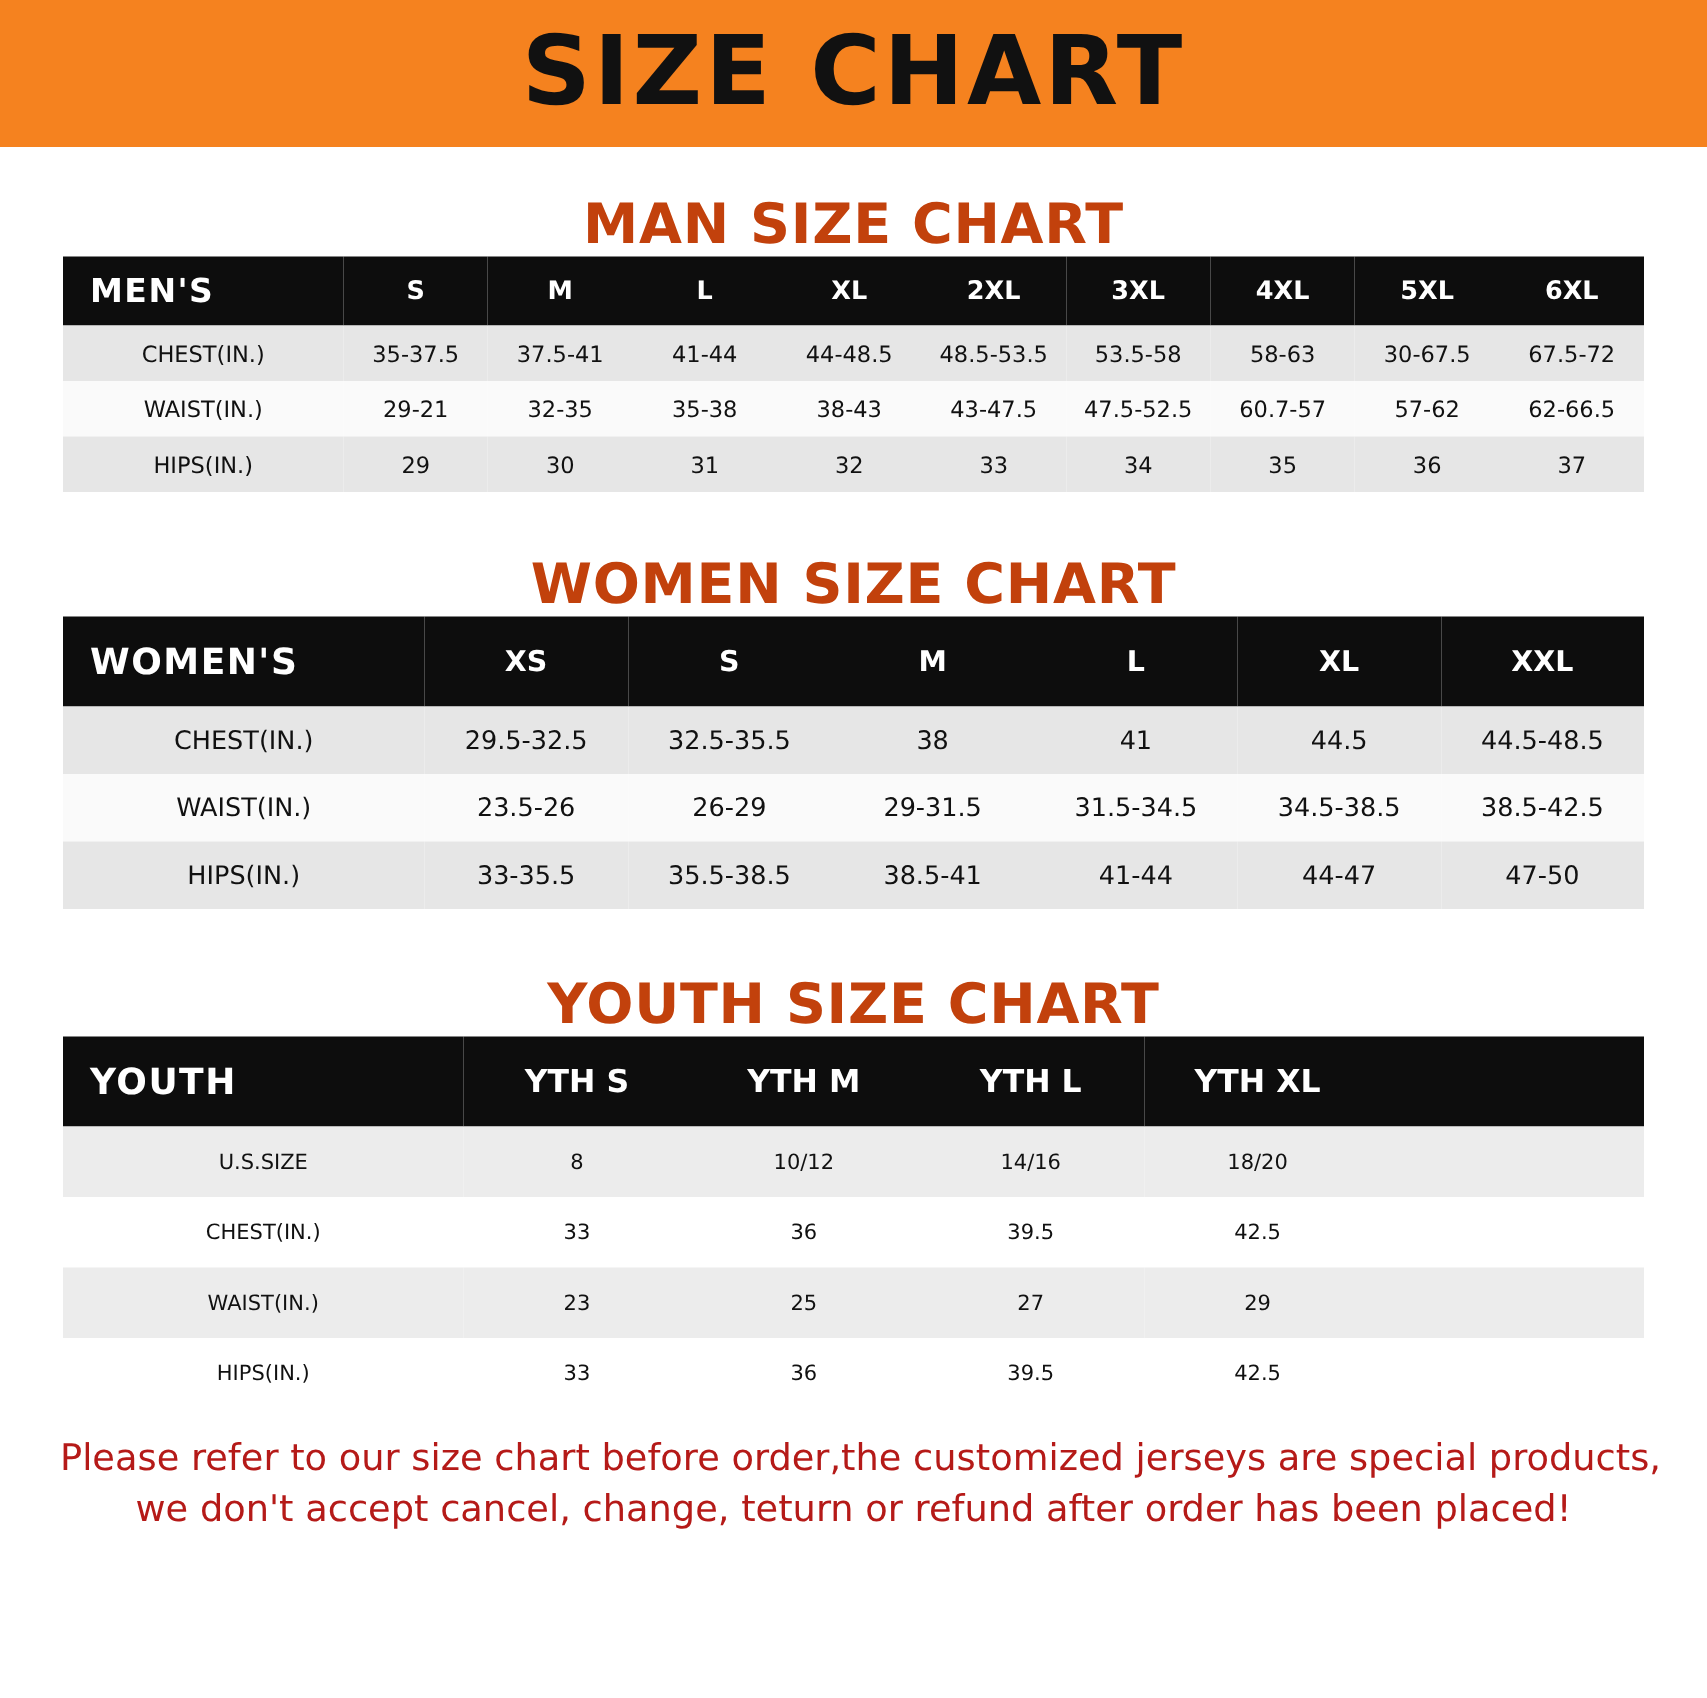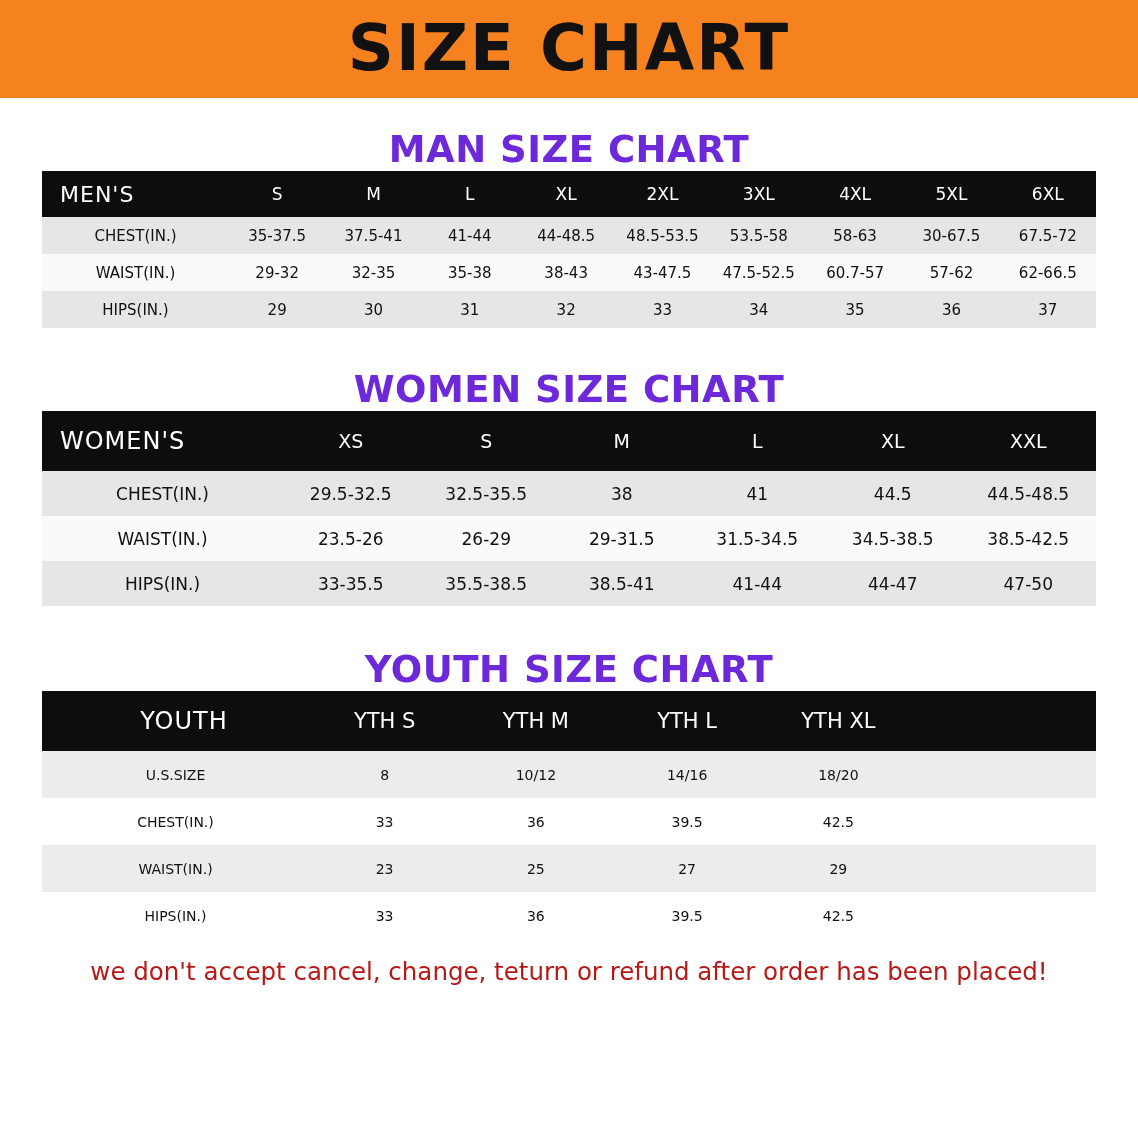--- a/index.html
+++ b/index.html
@@ -46,7 +46,7 @@
     font-family: "DejaVu Sans", sans-serif;
     font-weight: bold;
     font-size: 37px;
-    color: #6d28d9;
+    color: #c2410c;
     letter-spacing: 0.5px;
   }
   .st-man    { margin-top: 30px; }

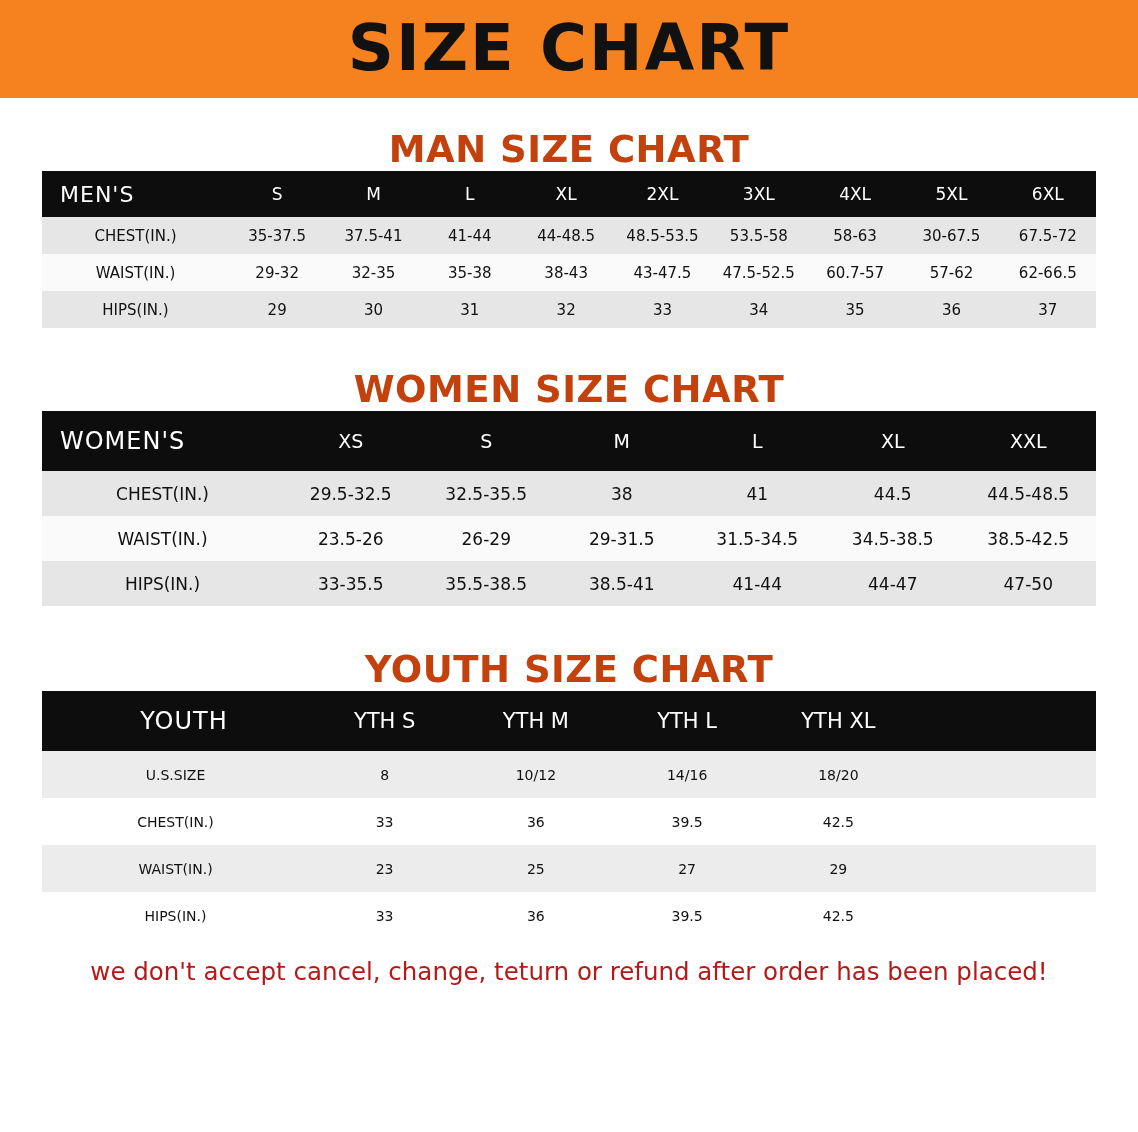--- a/index.html
+++ b/index.html
@@ -74,7 +74,7 @@
   }
   table.size thead th {
     color: #ffffff;
-    font-weight: normal;
+    font-weight: bold;
     margin-left: 16px;
   }
   table.size thead th.corner {

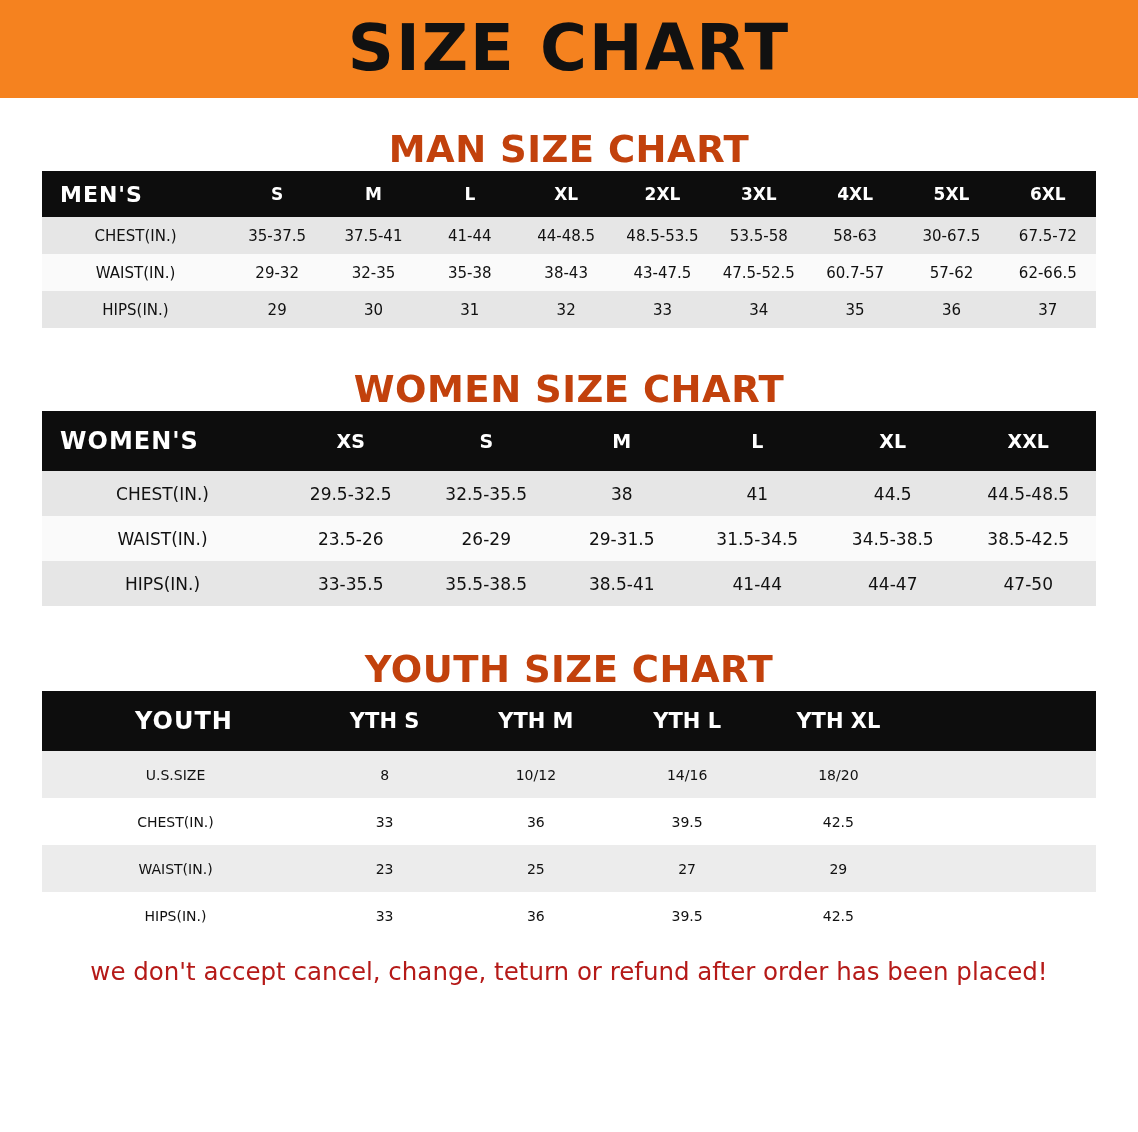--- a/index.html
+++ b/index.html
@@ -165,7 +165,7 @@
         </tr>
         <tr>
           <td class="rowlabel">WAIST(IN.)</td>
-          <td>29-32</td>
+          <td>29-21</td>
           <td>32-35</td>
           <td>35-38</td>
           <td>38-43</td>

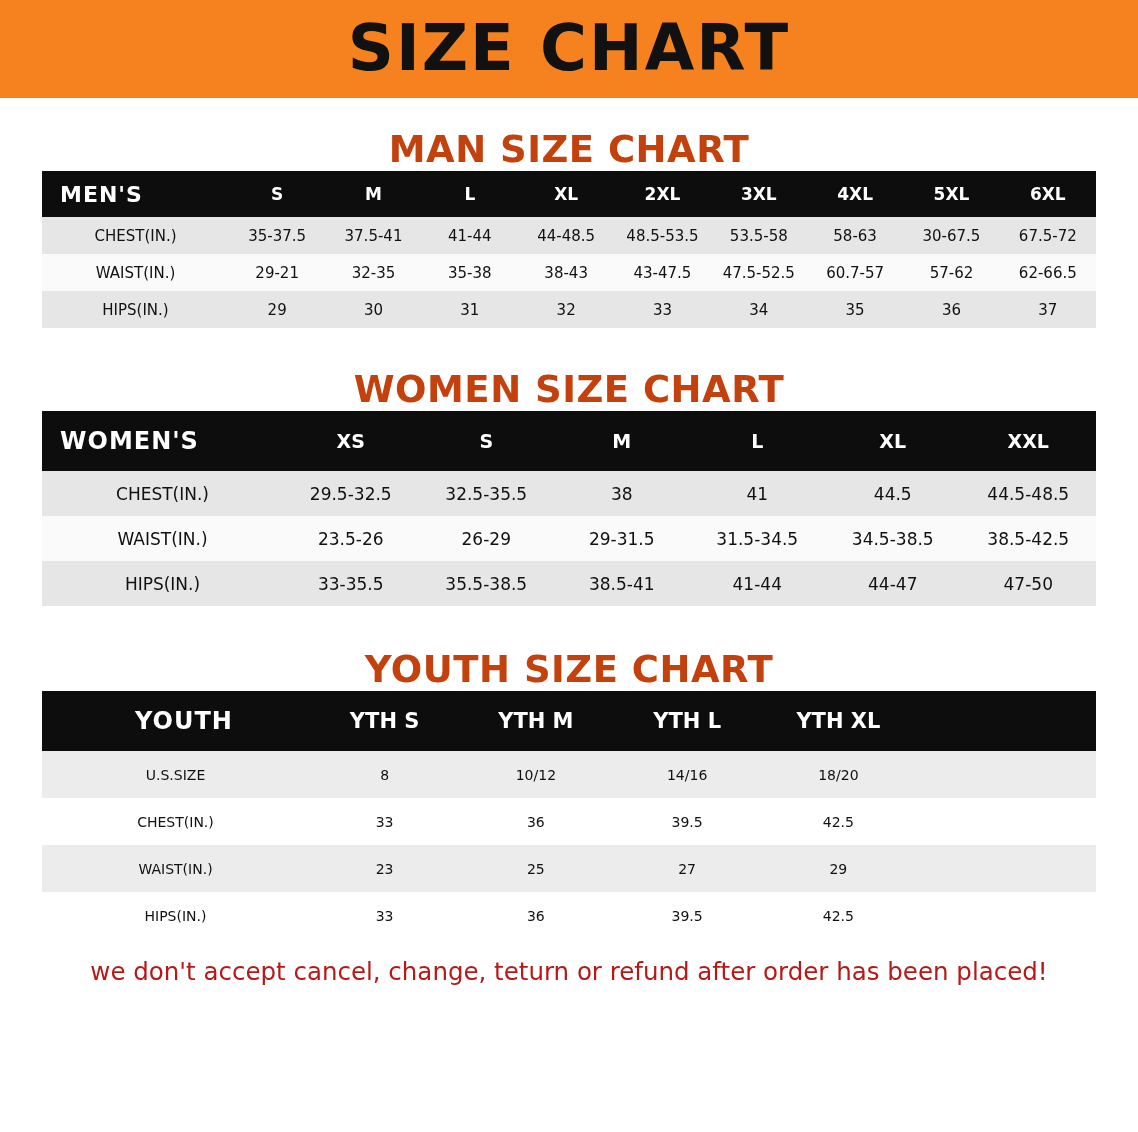--- a/index.html
+++ b/index.html
@@ -96,7 +96,7 @@
   .women table.size tbody td { font-size: 17px; height: 43px; }
 
   
-  .youth table.size thead th { font-size: 21px; height: 58px; text-align: center; }
+  .youth table.size thead th { font-size: 21px; height: 58px; }
   .youth table.size thead th.corner { font-size: 24px; }
   .youth table.size tbody td { font-size: 14px; height: 45px; }
 

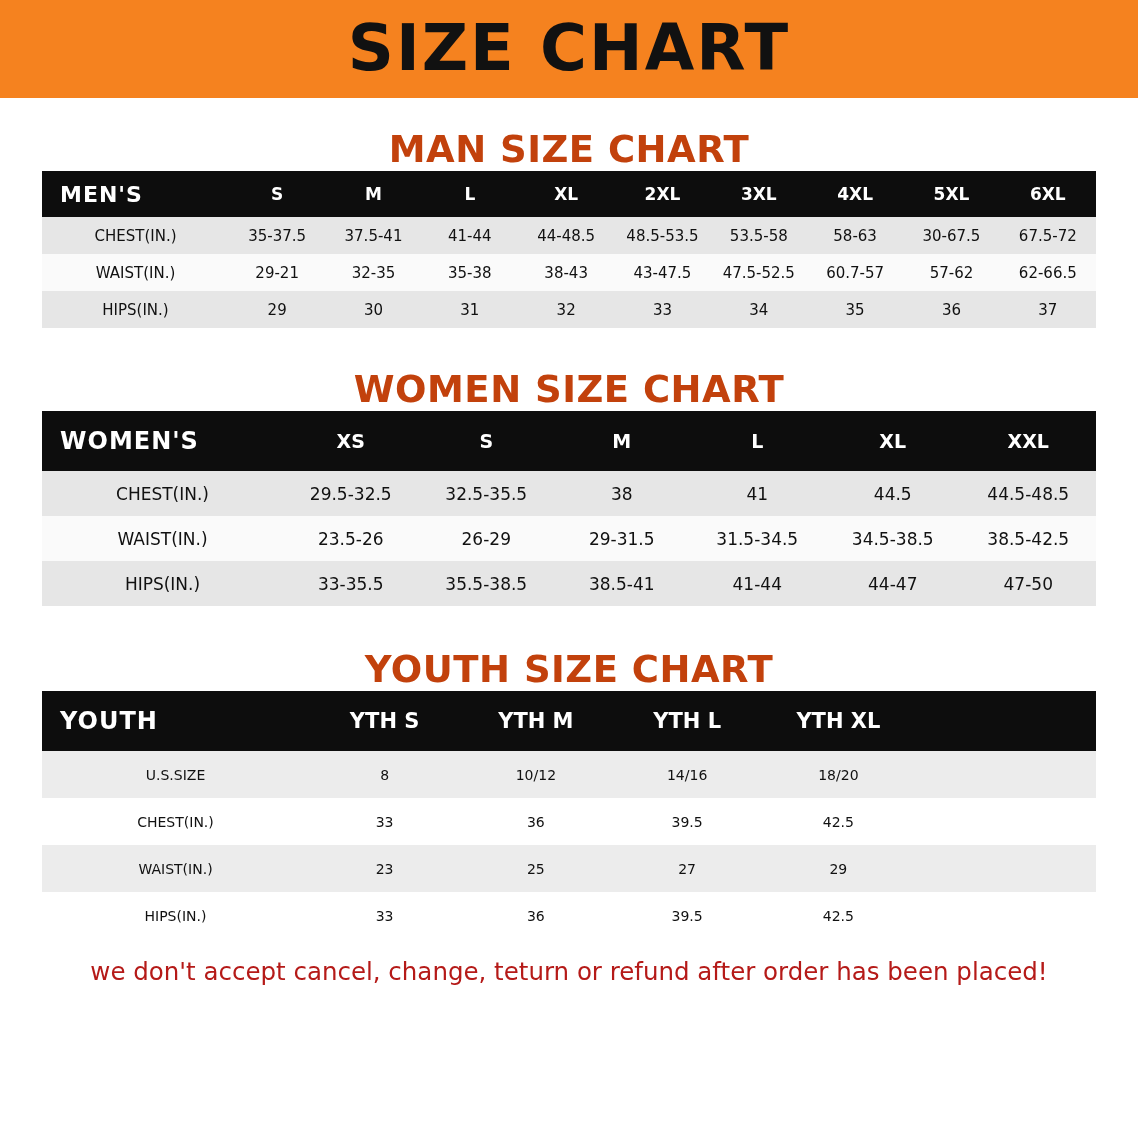--- a/index.html
+++ b/index.html
@@ -288,6 +288,7 @@
   </div>
 
   <div class="note">
+    <div>Please refer to our size chart before order,the customized jerseys are special products,</div>
     <div>we don't accept cancel, change, teturn or refund after order has been placed!</div>
   </div>
 

